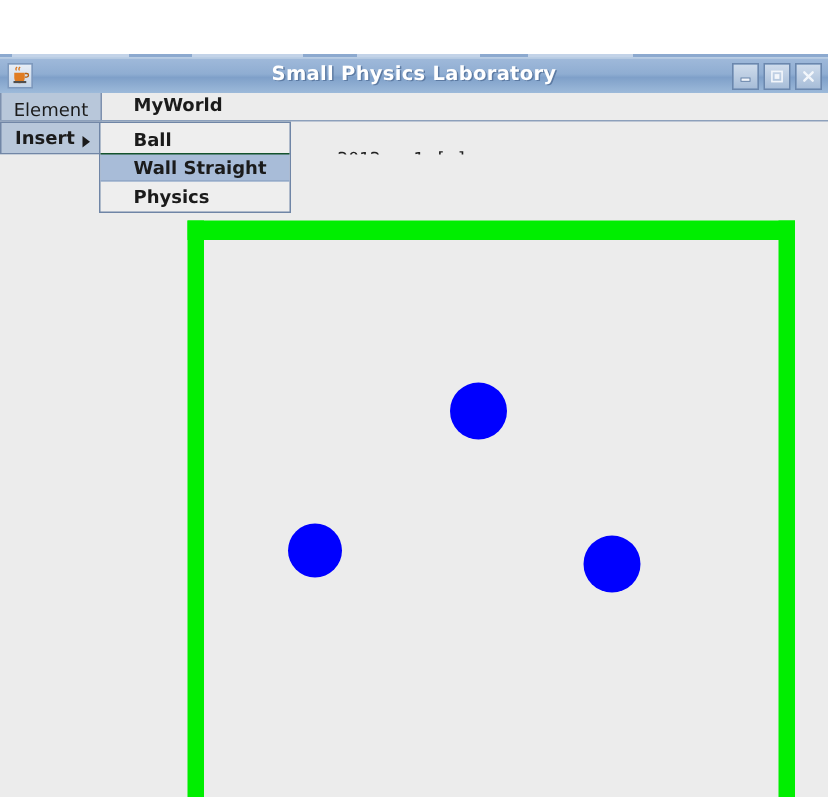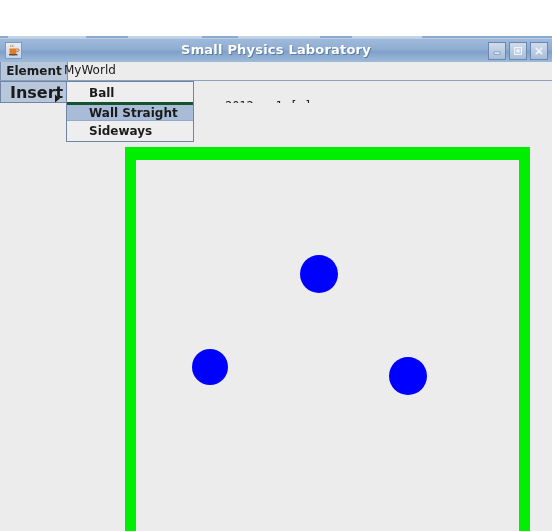--- a/index.html
+++ b/index.html
@@ -99,10 +99,10 @@
     border-right: 1px solid #7d90ae;
     box-sizing: border-box;
     display: flex;
-    align-items: center;
+    align-items: flex-end;
     justify-content: center;
     font-size: 12px;
-    font-weight: bold;
+    font-weight: normal;
     color: #1b1b1b;
     cursor: pointer;
   }

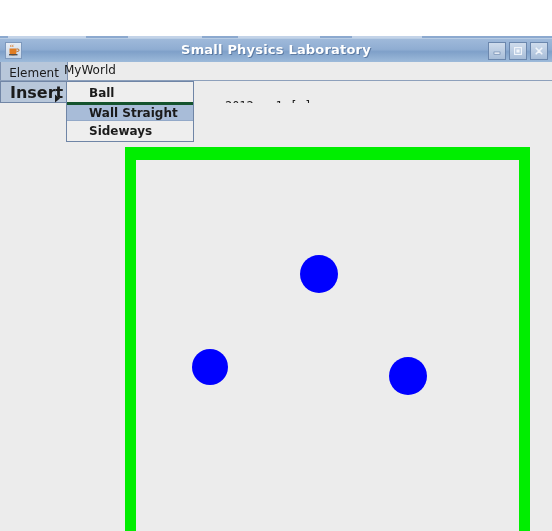--- a/index.html
+++ b/index.html
@@ -108,9 +108,9 @@
   }
   .worldlabel {
     position: absolute;
-    left: 64px; top: 27px;
+    left: 89px; top: 27px;
     font-size: 12px;
-    font-weight: normal;
+    font-weight: bold;
     color: #1b1b1b;
   }
 

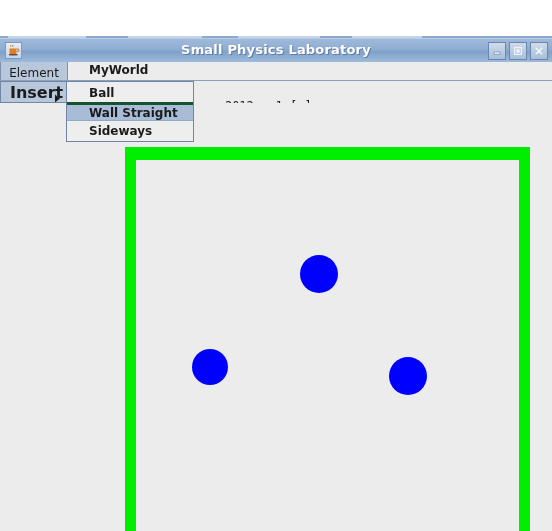--- a/index.html
+++ b/index.html
@@ -142,7 +142,7 @@
     display: flex;
     align-items: center;
     padding-left: 9px;
-    font-size: 16px;
+    font-size: 12px;
     font-weight: bold;
     color: #1b1b1b;
     cursor: pointer;

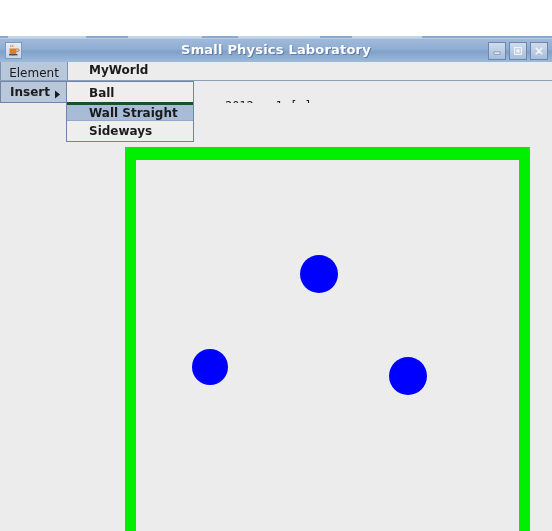--- a/index.html
+++ b/index.html
@@ -176,7 +176,7 @@
   }
   .popup-item.selected {
     background: #a8bcd8;
-    border-top: 3px solid #14532d;
+    border-top: 1px solid #14532d;
     border-bottom: 1px solid #93a9c8;
   }
 

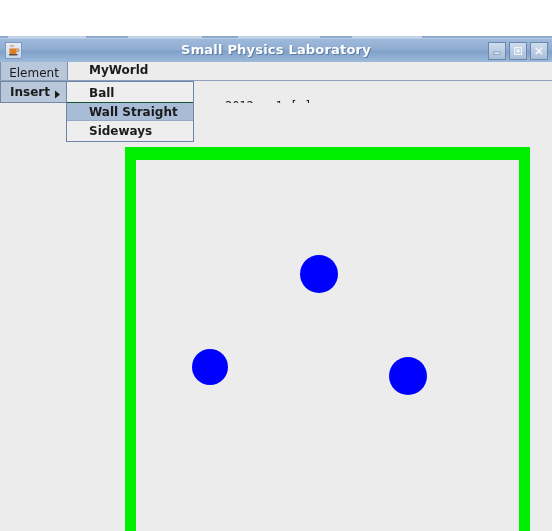--- a/index.html
+++ b/index.html
@@ -279,7 +279,7 @@
       <span>Wall Straight</span>
     </div>
     <div class="popup-item">
-      <span>Sideways</span>
+      <span>Physics</span>
     </div>
   </div>
 

